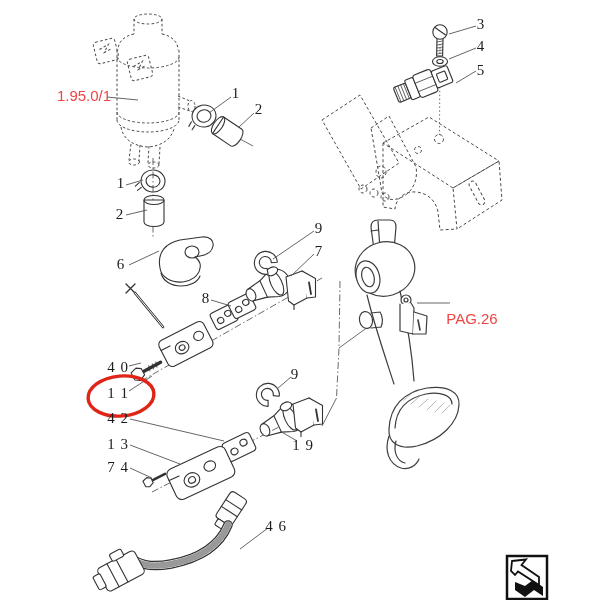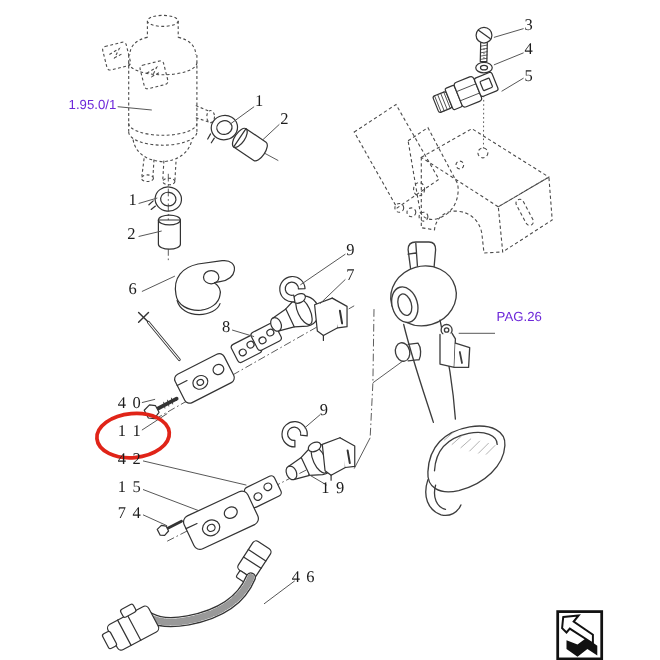--- a/index.html
+++ b/index.html
@@ -10,7 +10,7 @@
        font-family:"Liberation Serif",serif;font-size:15px;color:#1c1c1c;
        white-space:pre;letter-spacing:1px;}
   .ref{position:absolute;transform:translate(-50%,-50%);
-       font-family:"Liberation Sans",sans-serif;font-size:12px;color:#6d28d9;
+       font-family:"Liberation Sans",sans-serif;font-size:15px;color:#ef4444;
        white-space:pre;}
   #logo{position:absolute;left:505px;top:554px;cursor:pointer;}
 </style>

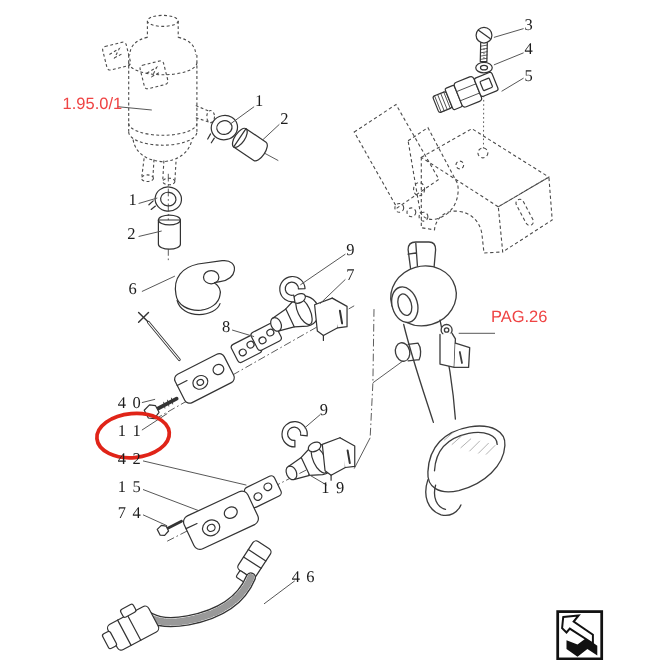--- a/index.html
+++ b/index.html
@@ -280,7 +280,7 @@
   </svg>
 
   <span class="ref" style="left:84px;top:95px">1.95.0/1</span>
-  <span class="ref" style="left:472px;top:288px">PAG.26</span>
+  <span class="ref" style="left:472px;top:318px">PAG.26</span>
 
   <span class="num" style="left:236px;top:93px">1</span>
   <span class="num" style="left:259px;top:109px">2</span>

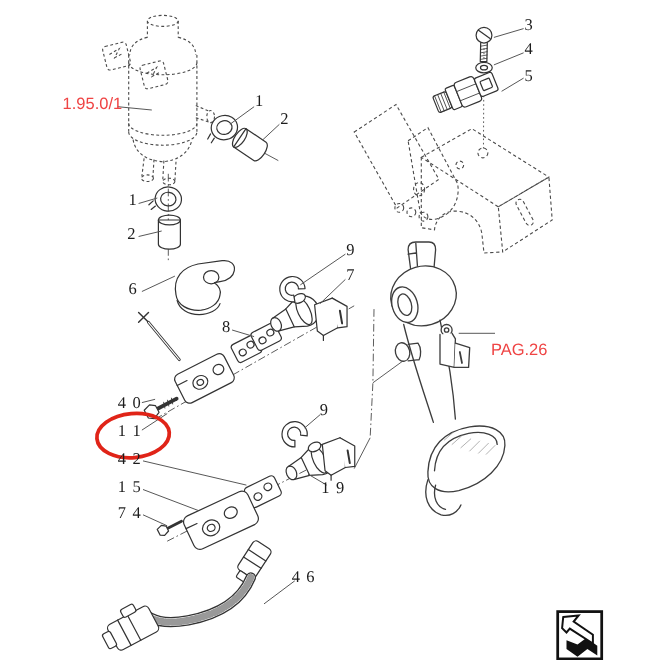--- a/index.html
+++ b/index.html
@@ -296,7 +296,7 @@
   <span class="num" style="left:118px;top:367px">4 0</span>
   <span class="num" style="left:118px;top:393px">1 1</span>
   <span class="num" style="left:118px;top:418px">4 2</span>
-  <span class="num" style="left:118px;top:444px">1 5</span>
+  <span class="num" style="left:118px;top:444px">1 3</span>
   <span class="num" style="left:118px;top:467px">7 4</span>
   <span class="num" style="left:295px;top:374px">9</span>
   <span class="num" style="left:303px;top:445px">1 9</span>

